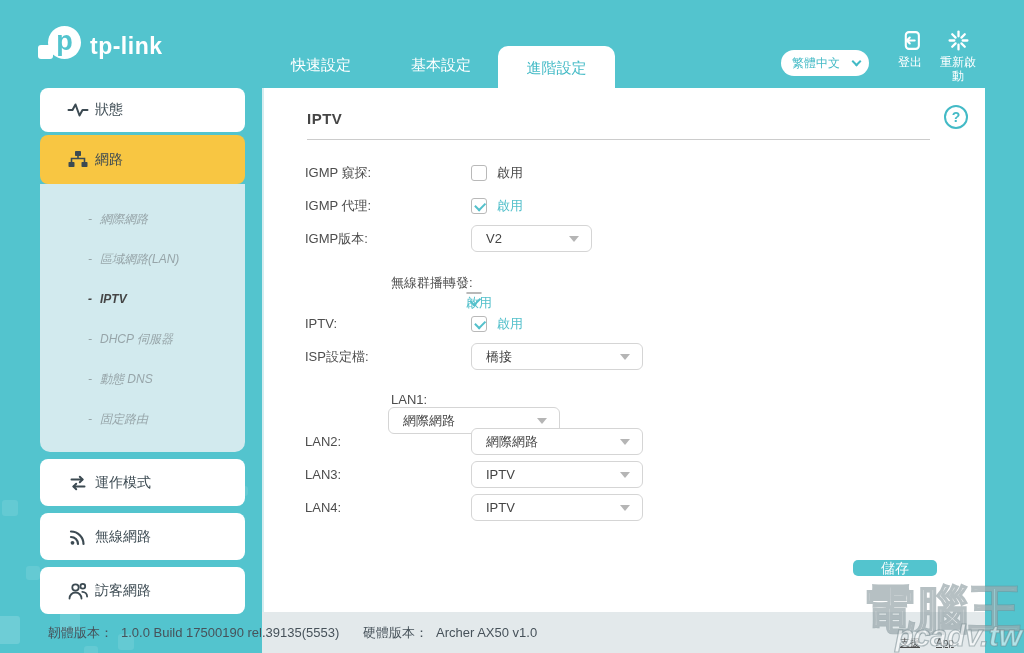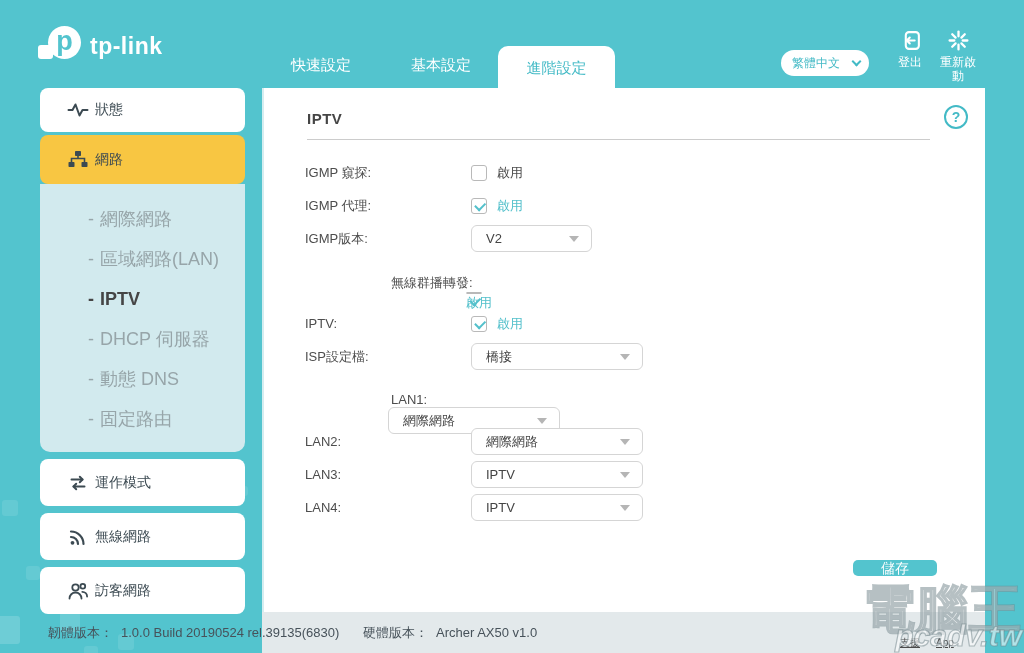--- a/index.html
+++ b/index.html
@@ -57,7 +57,7 @@
 
   .submenu { position:absolute; left:40px; top:184px; width:205px; height:268px; background:#d2eaee;
     border-radius:0 0 10px 10px; padding-top:15px; }
-  .submenu-item { height:40px; line-height:40px; padding-left:48px; font-size:18px; color:#97a5a9; cursor:pointer; }
+  .submenu-item { height:40px; line-height:40px; padding-left:48px; font-size:12px; color:#97a5a9; cursor:pointer;font-style:italic; }
   .submenu-item .dash { display:inline-block; width:12px; }
   .submenu-item.selected { color:#454545; font-weight:bold; }
 

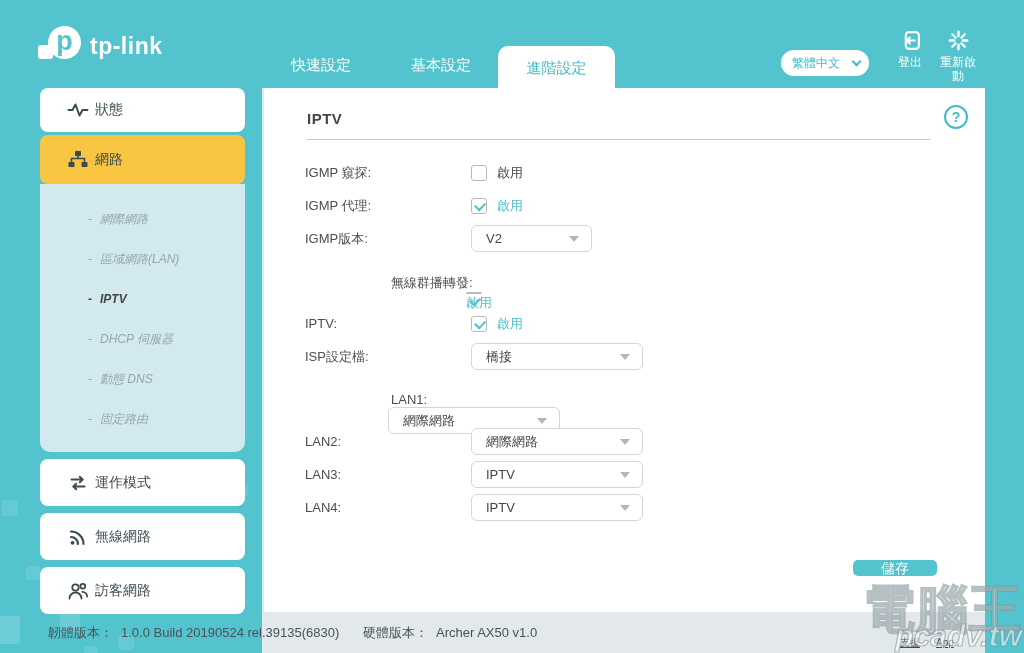--- a/index.html
+++ b/index.html
@@ -275,7 +275,7 @@
   <div class="footer-main"></div>
   <div class="ftext ft-fw">
     <span class="flabel">韌體版本：</span>
-    <span>1.0.0 Build 20190524 rel.39135(6830)</span>
+    <span>1.0.0 Build 17500190 rel.39135(5553)</span>
   </div>
   <div class="ftext ft-hw">
     <span class="flabel">硬體版本：</span>

